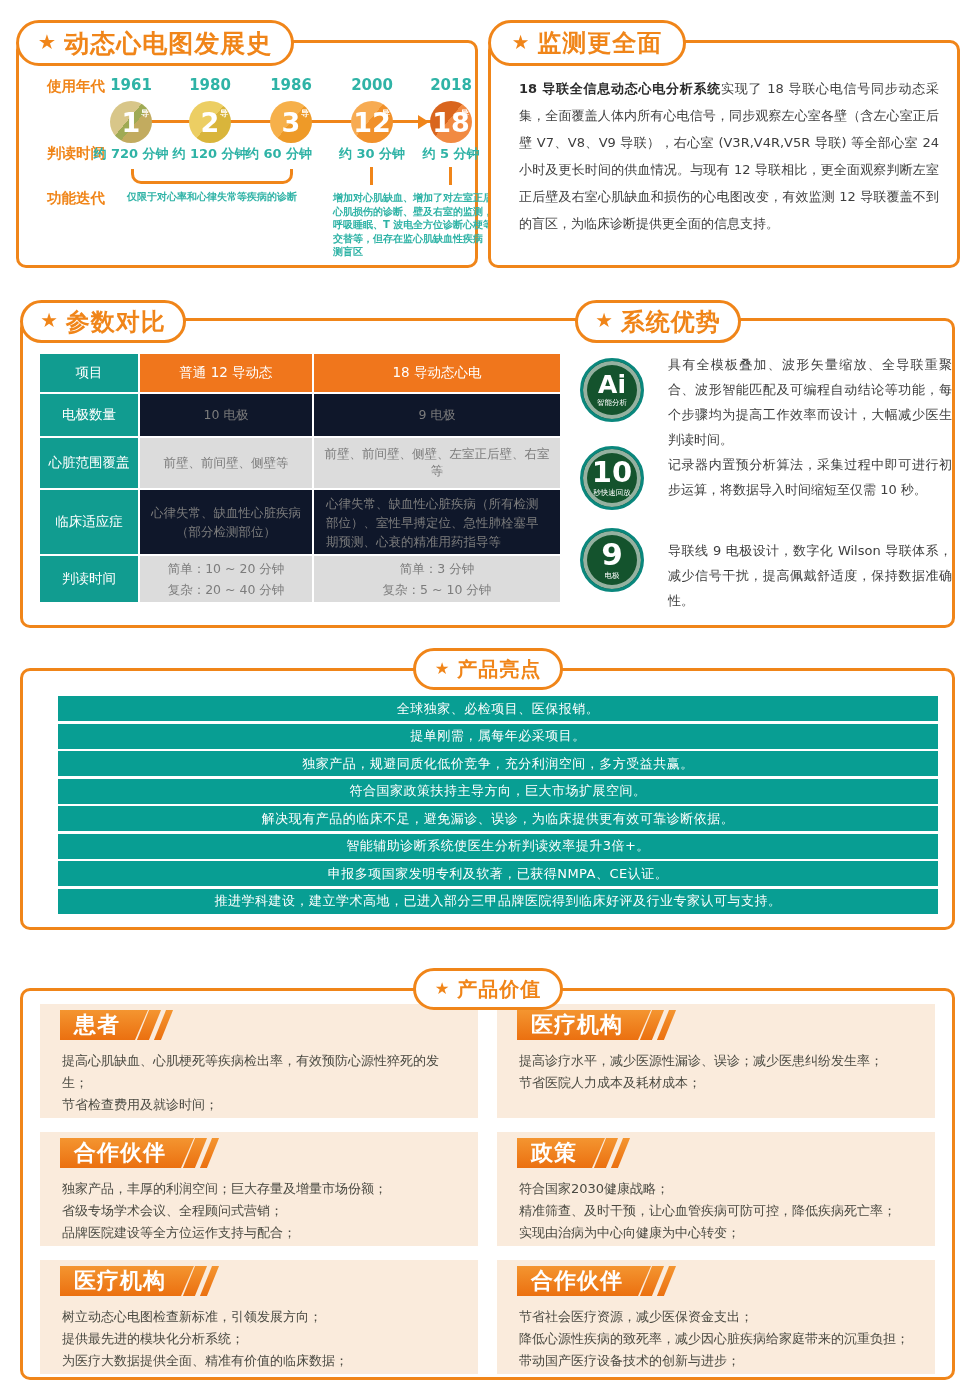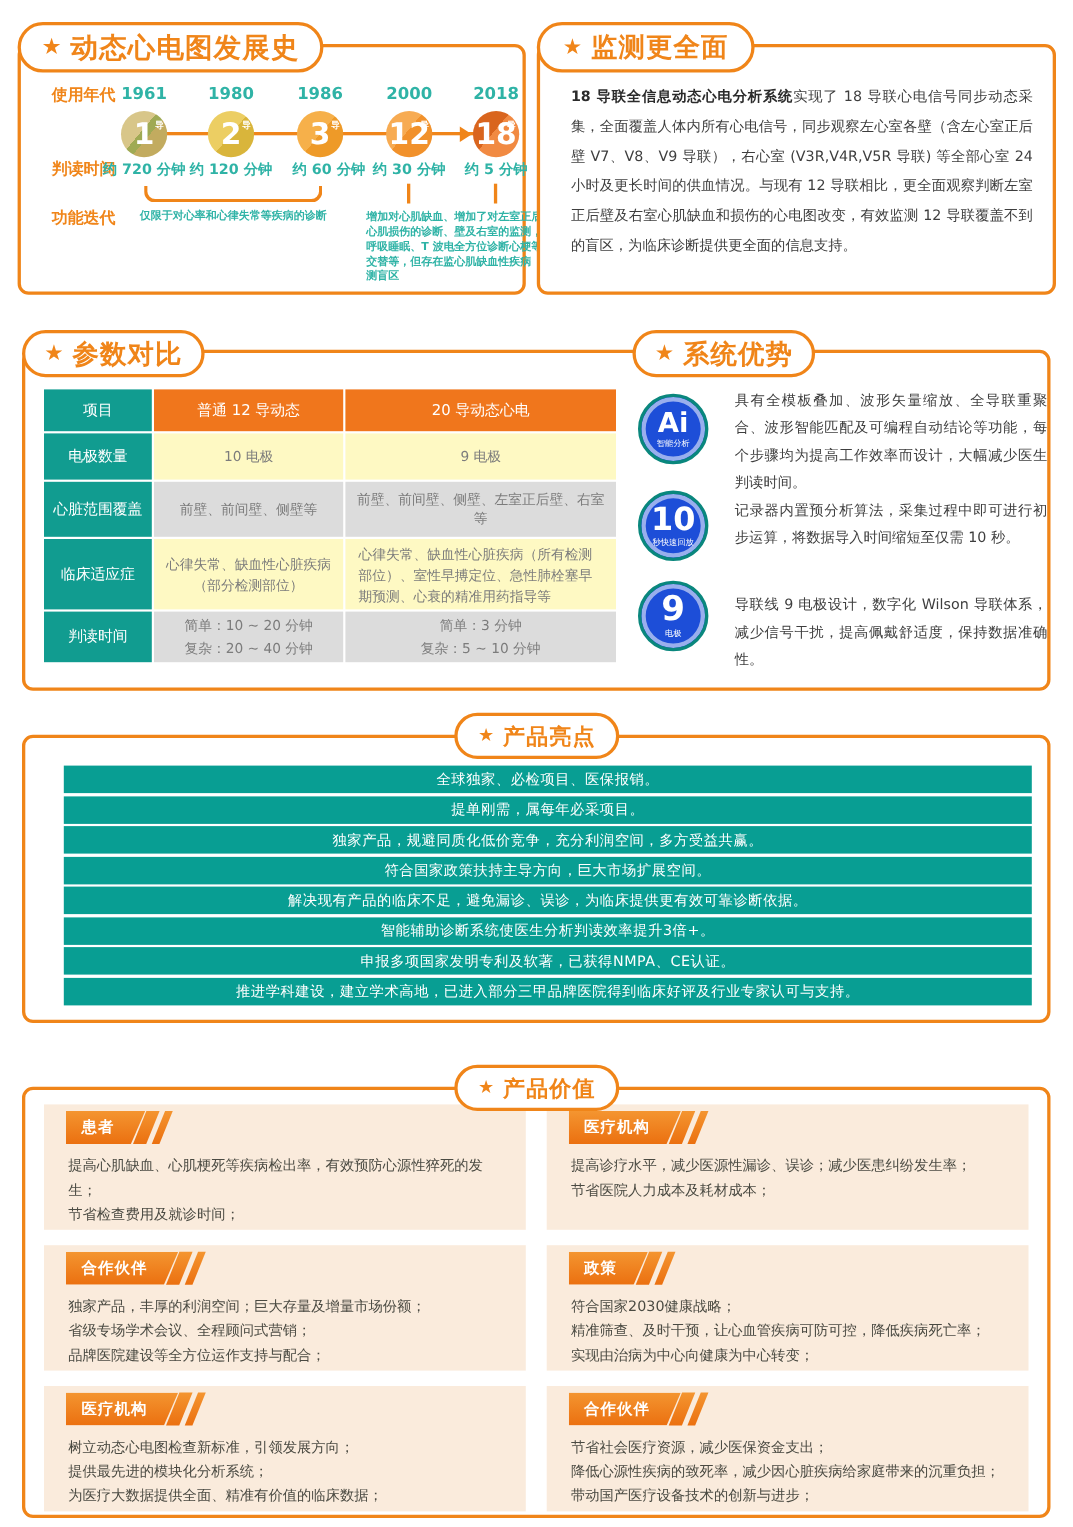--- a/index.html
+++ b/index.html
@@ -123,7 +123,7 @@
 
     <div class="ms-time" style="left:62px;  top:102px;">约 720 分钟</div>
     <div class="ms-time" style="left:141px; top:102px;">约 120 分钟</div>
-    <div class="ms-time" style="left:230px; top:102px;">约 60 分钟</div>
+    <div class="ms-time" style="left:210px; top:102px;">约 60 分钟</div>
     <div class="ms-time" style="left:303px; top:102px;">约 30 分钟</div>
     <div class="ms-time" style="left:382px; top:102px;">约 5 分钟</div>
 

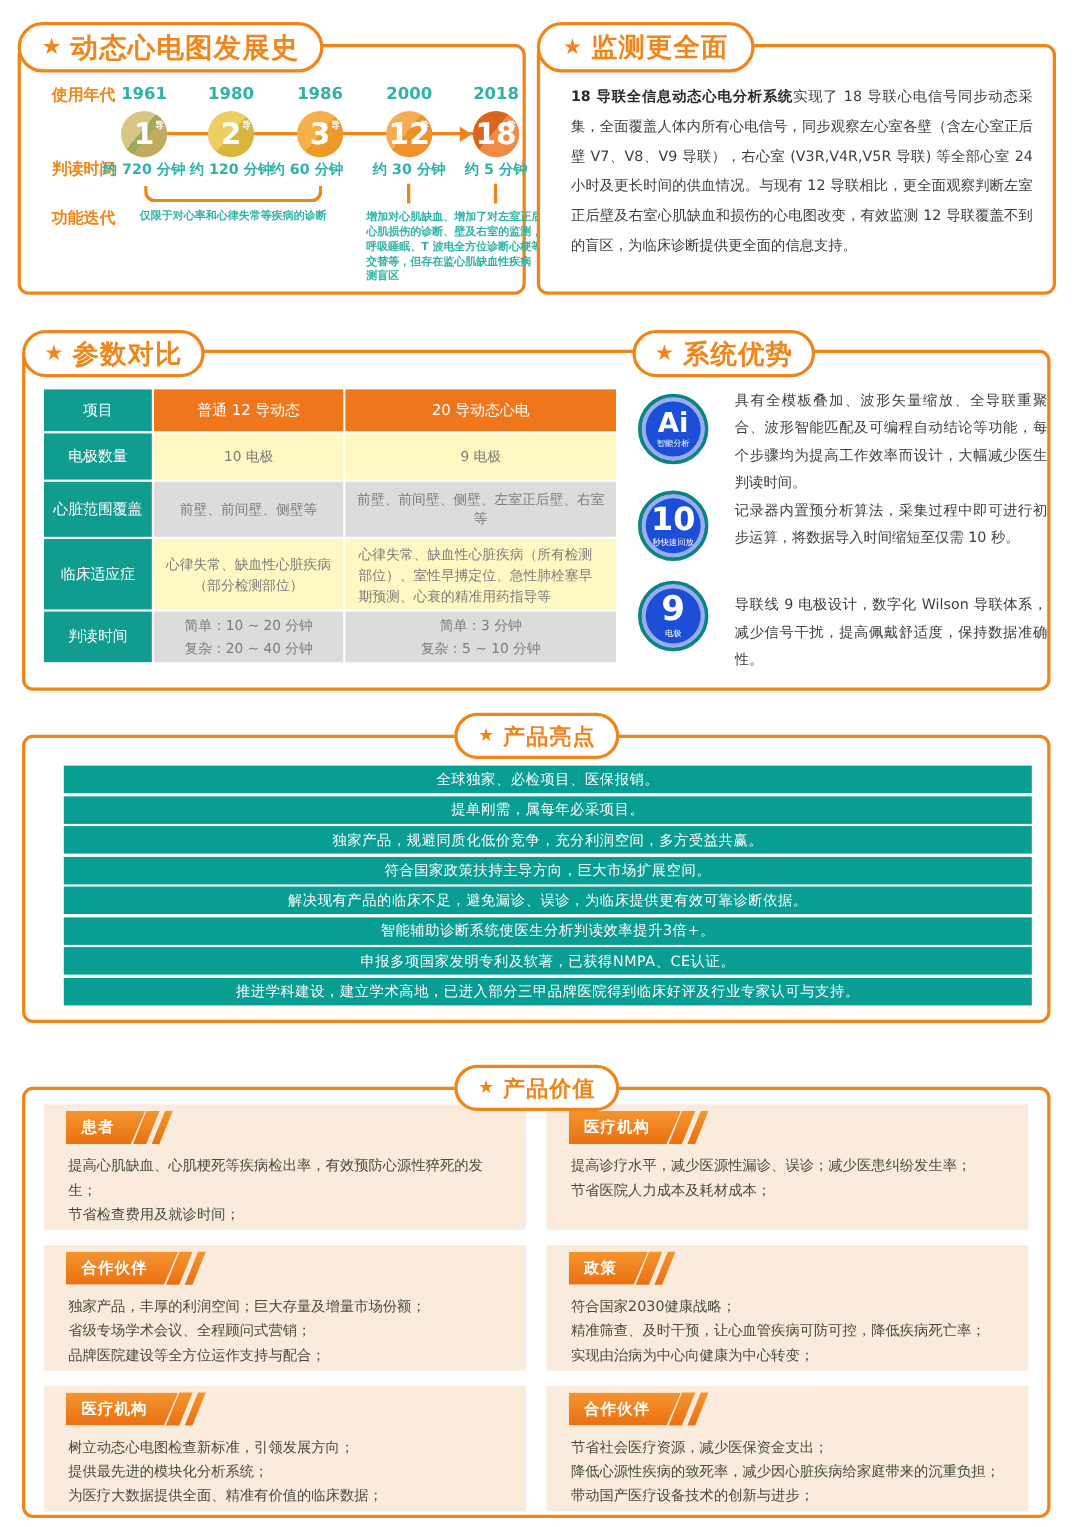--- a/index.html
+++ b/index.html
@@ -163,7 +163,7 @@
   <div class="cmp-table">
     <div class="tc th-teal">项目</div>
     <div class="tc th-orange">普通 12 导动态</div>
-    <div class="tc th-orange">20 导动态心电</div>
+    <div class="tc th-orange">18 导动态心电</div>
 
     <div class="tc th-teal">电极数量</div>
     <div class="tc cell-light">10 电极</div>

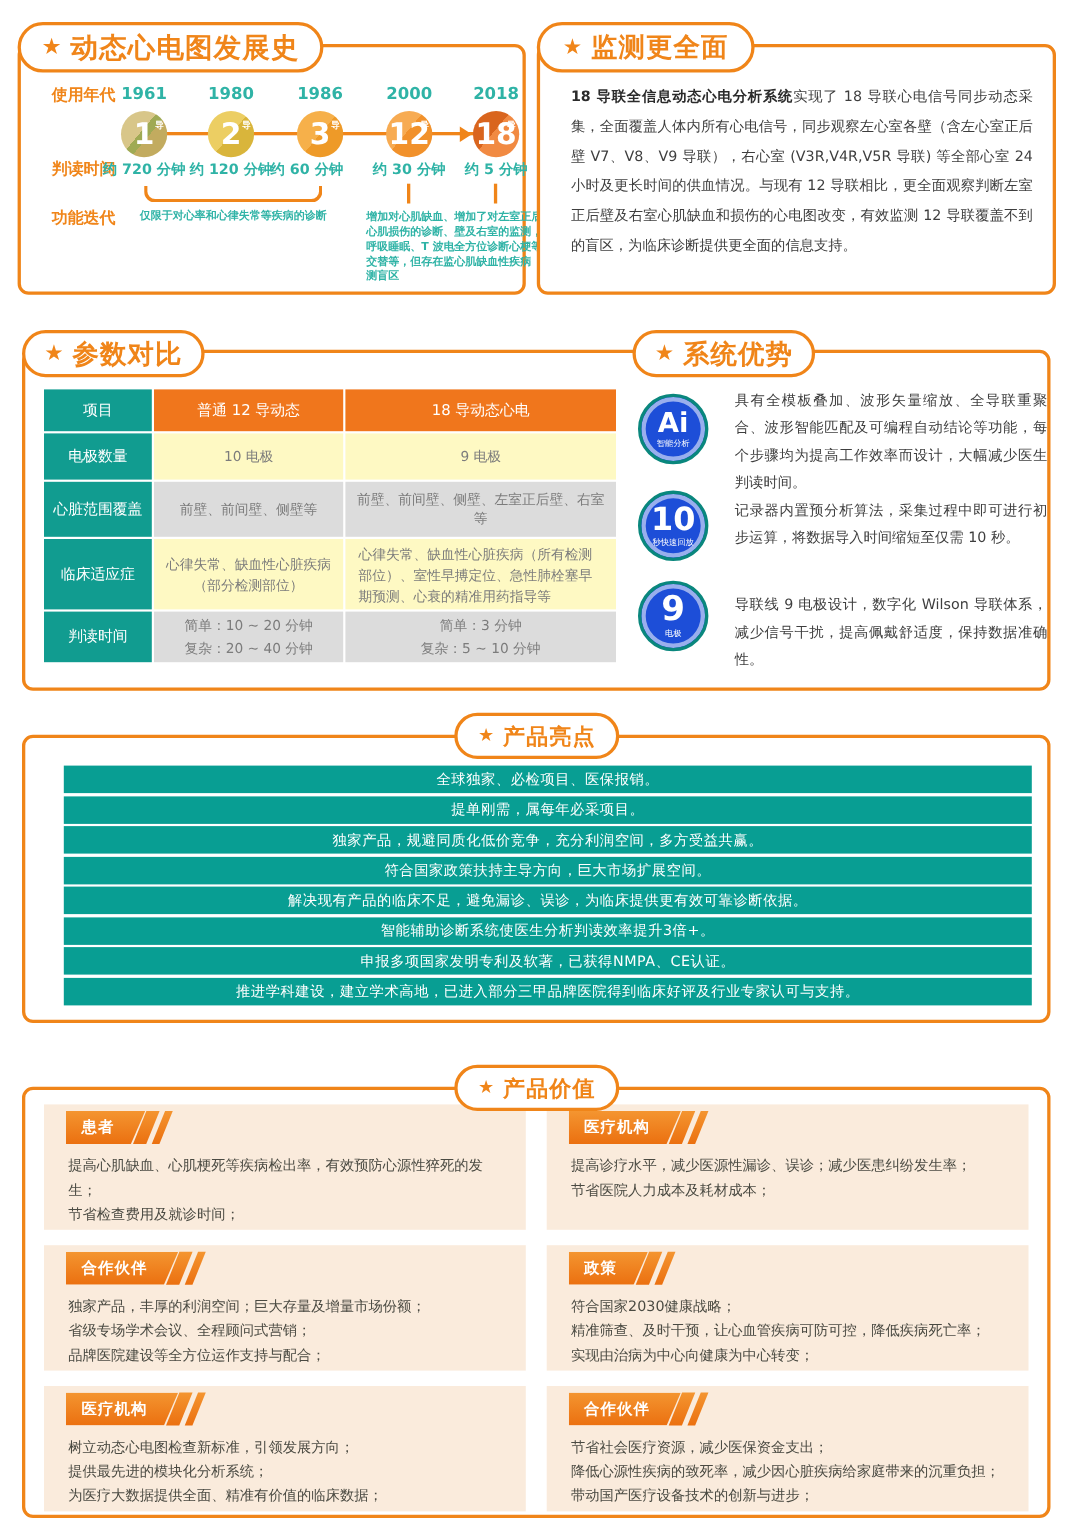--- a/index.html
+++ b/index.html
@@ -55,7 +55,7 @@
 
   
   .adv-badge { position:absolute; width:64px; height:64px; border-radius:50%;
-               background:#1d4ed8; border:3px solid #0A877D;
+               background:#14532d; border:3px solid #0A877D;
                box-shadow:inset 0 0 0 4px rgba(255,255,255,.55);
                display:flex; flex-direction:column; align-items:center; justify-content:center; z-index:2; }
   .adv-badge .big { color:#fff; font-weight:bold; line-height:1; }

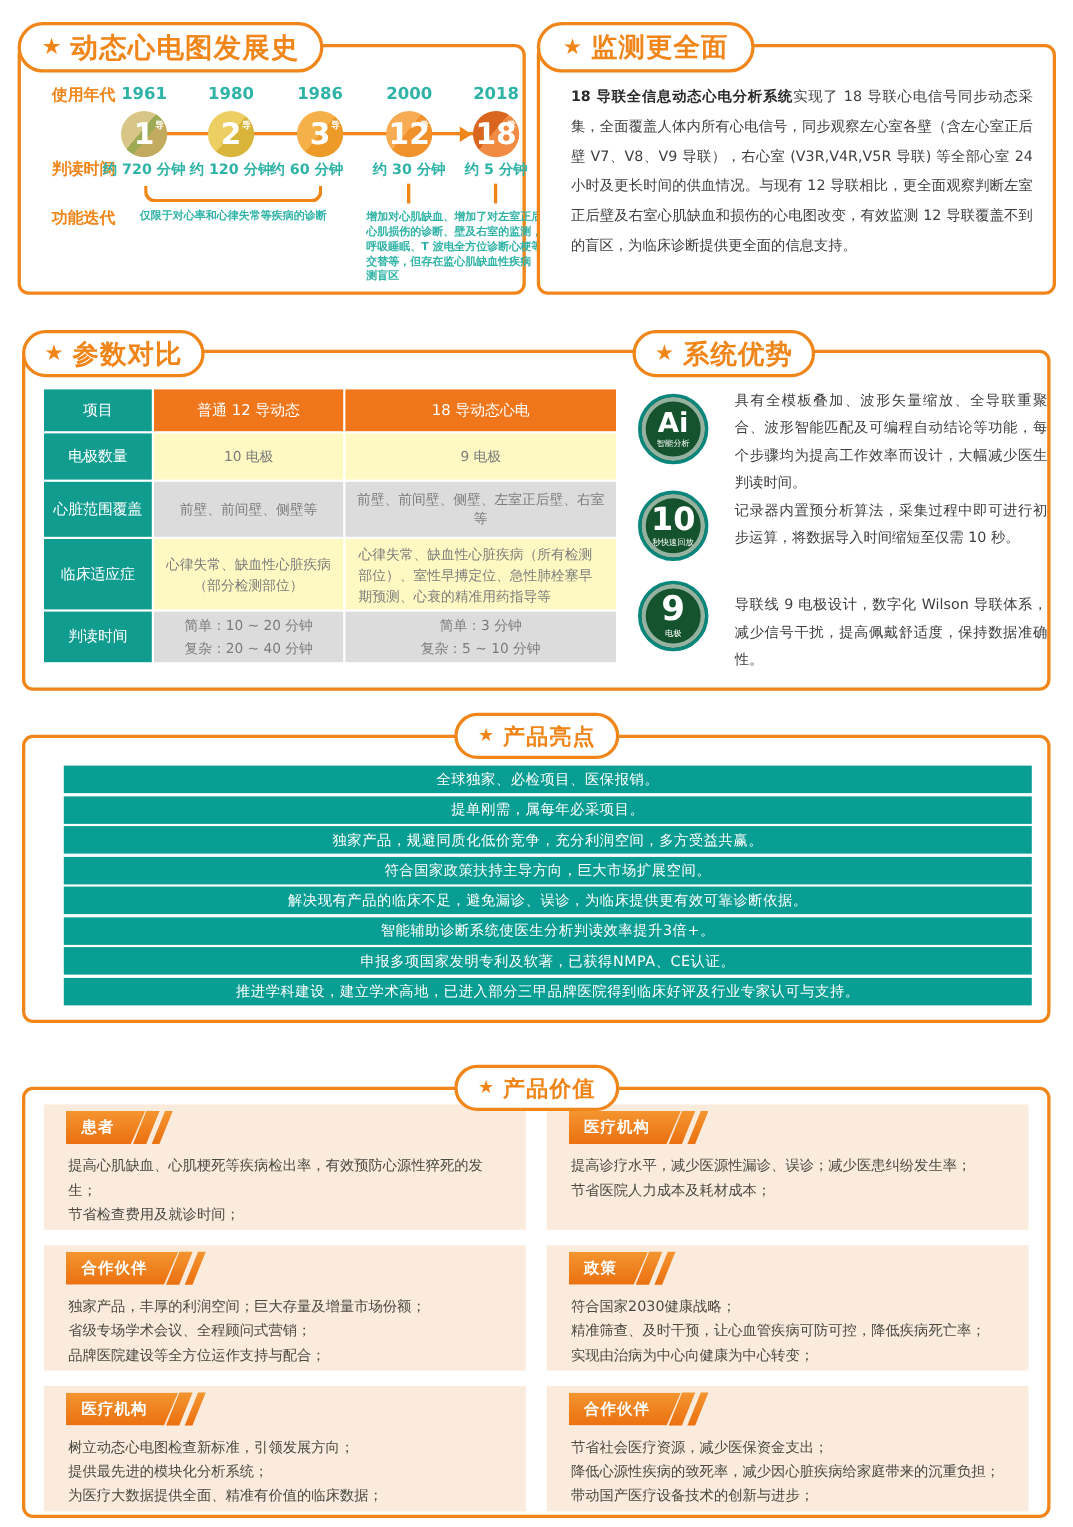--- a/index.html
+++ b/index.html
@@ -48,7 +48,7 @@
         text-align:center; font-size:12.5px; color:#7C7C7C; padding:0 8px; }
   .th-teal  { background:#119C90; color:#fff; font-size:13.5px; }
   .th-orange{ background:#F0761C; color:#fff; font-size:13.5px; }
-  .cell-light { background:#fef9c3; }
+  .cell-light { background:#0f172a; }
   .cell-dark  { background:#DCDCDC; }
   .cell-left  { align-items:flex-start; text-align:left; padding:0 12px; line-height:19px; }
   .two-line { line-height:21px; }

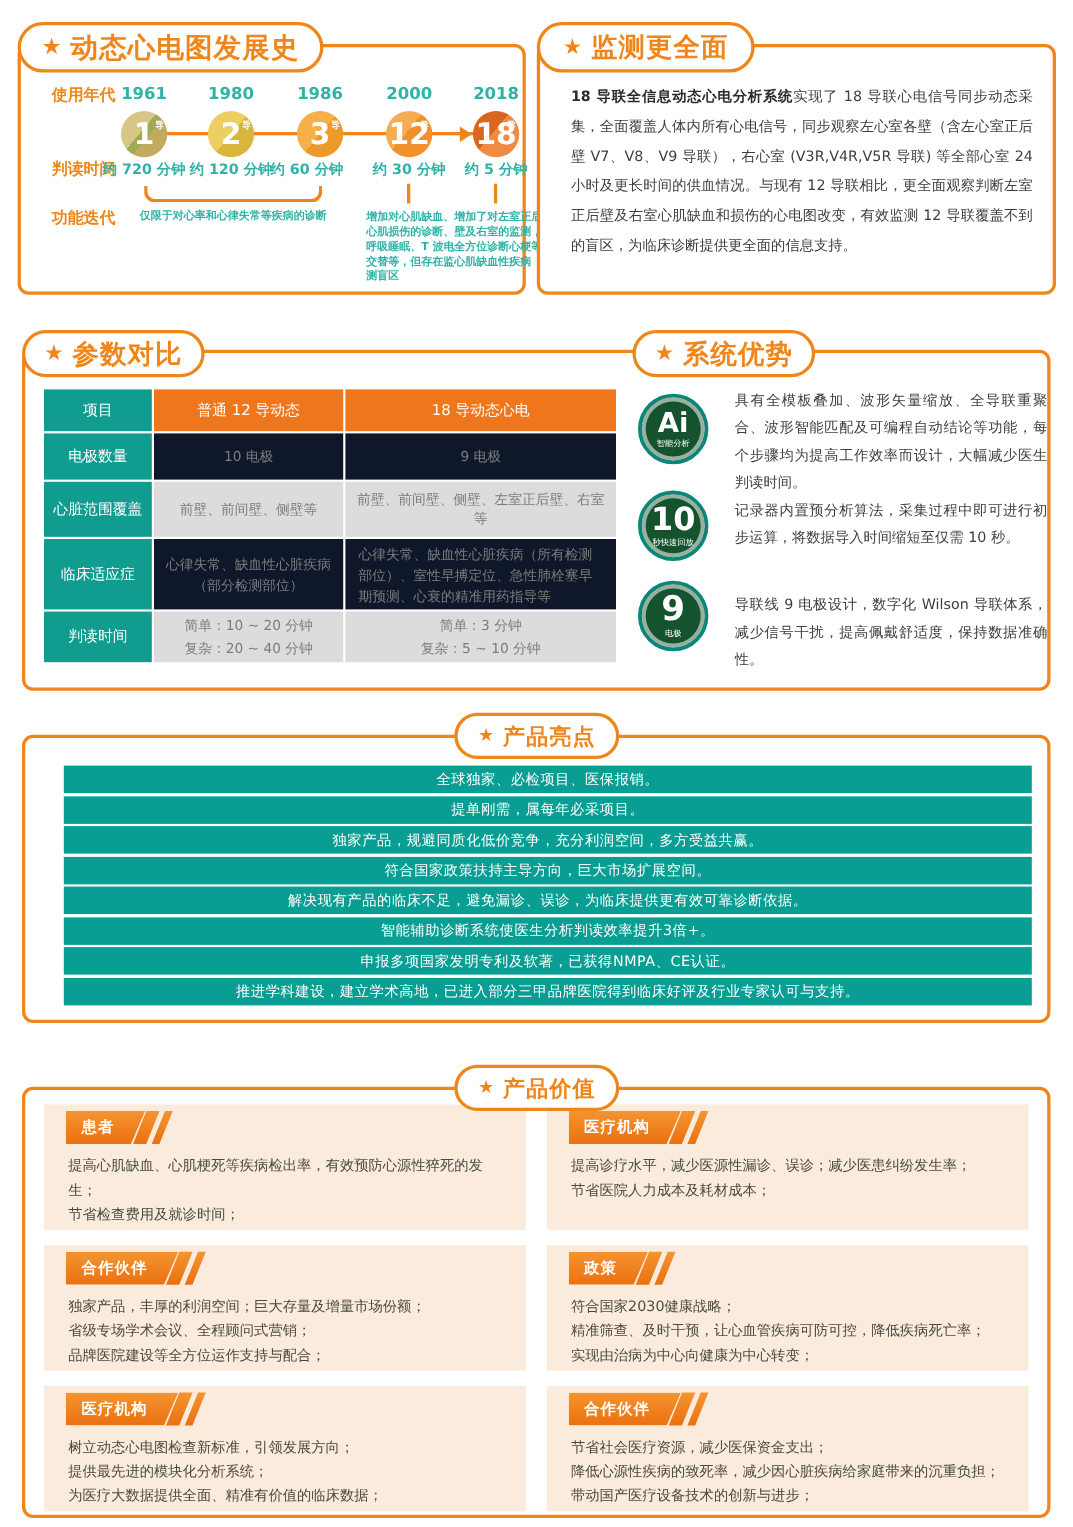--- a/index.html
+++ b/index.html
@@ -73,7 +73,7 @@
   .card { position:absolute; width:438px; height:114px; background:#FAEBDC; }
   .ribbon { position:absolute; left:20px; top:6px; height:30px; display:flex; align-items:stretch; z-index:2; }
   .ribbon-body { background:linear-gradient(180deg,#F49530,#EB7010); color:#fff; font-weight:bold;
-                 font-size:14px; padding:0 28px 0 14px; display:flex; align-items:center;
+                 font-size:22px; padding:0 28px 0 14px; display:flex; align-items:center;
                  clip-path:polygon(0 0,100% 0,calc(100% - 13px) 100%,0 100%); letter-spacing:1px; }
   .slash { background:linear-gradient(180deg,#F49530,#EB7010); transform:skewX(-22deg); }
   .s1 { width:12px; margin-left:-5px; }

